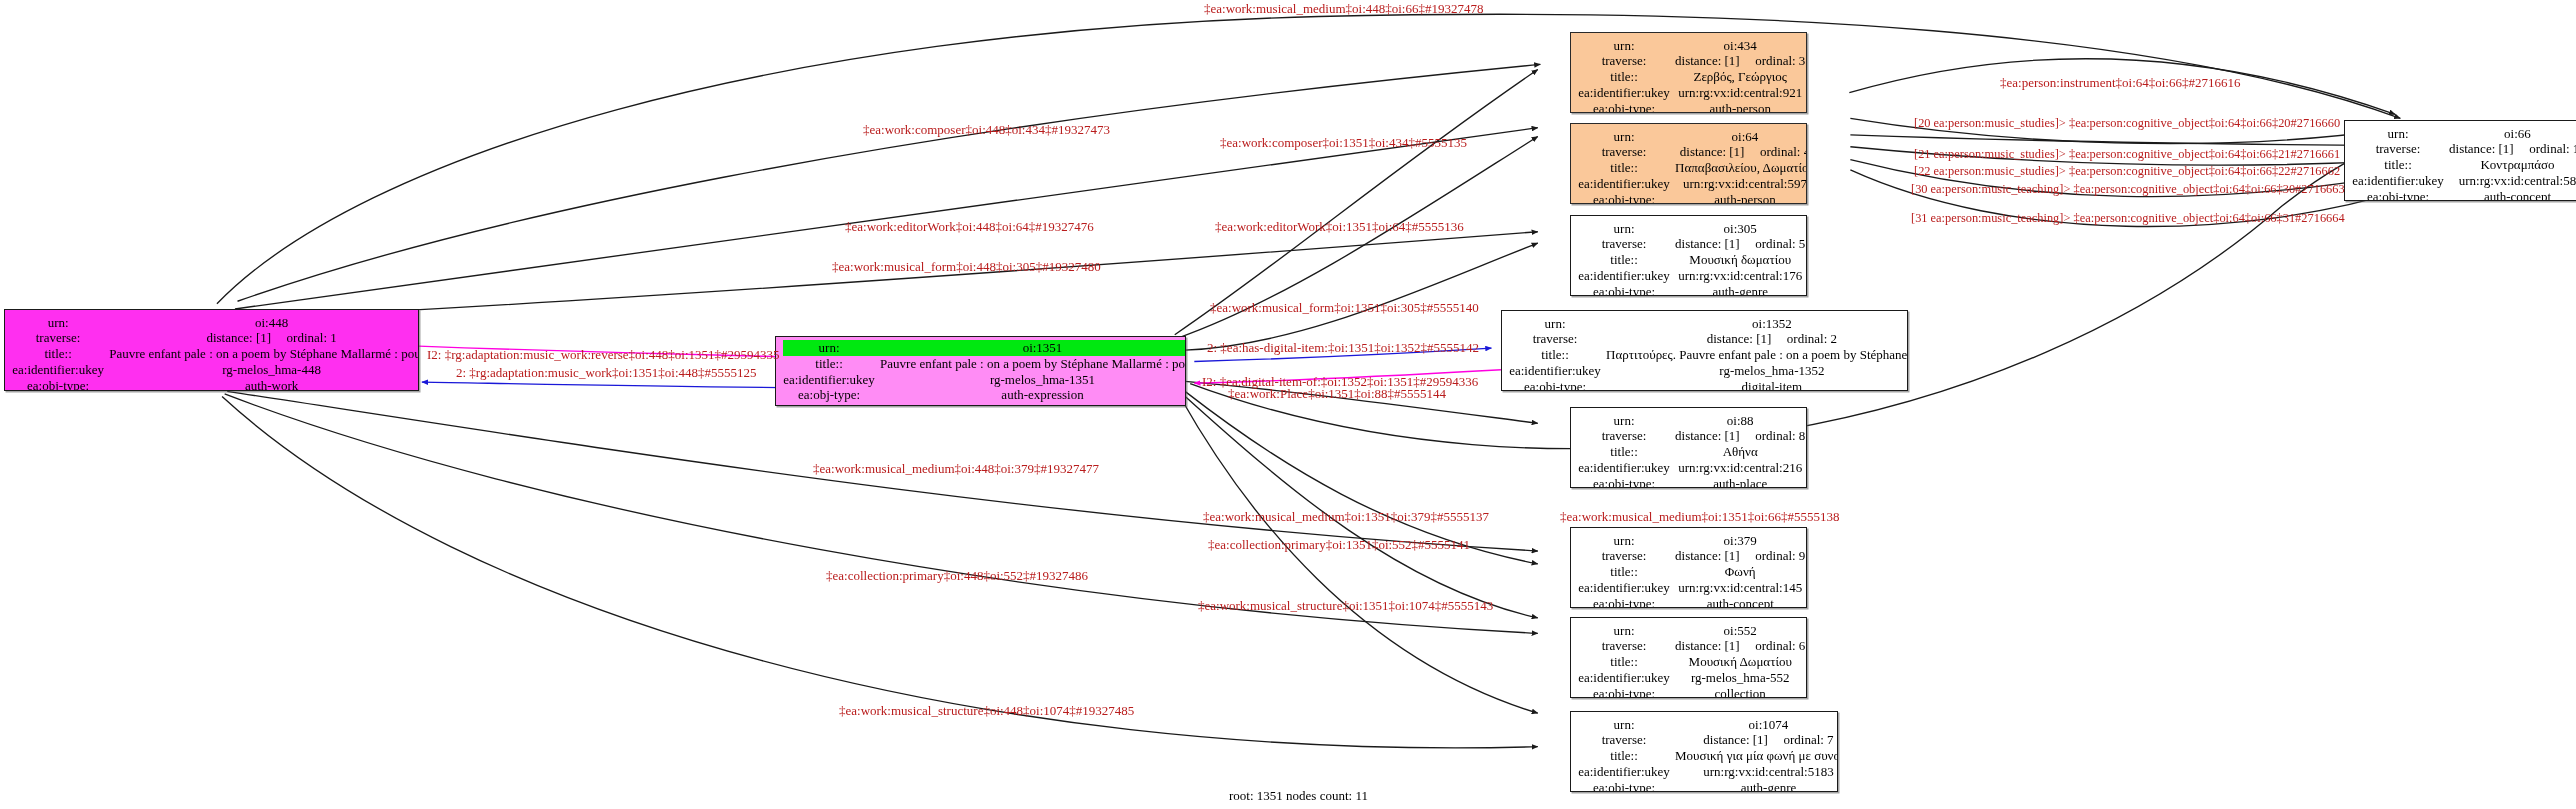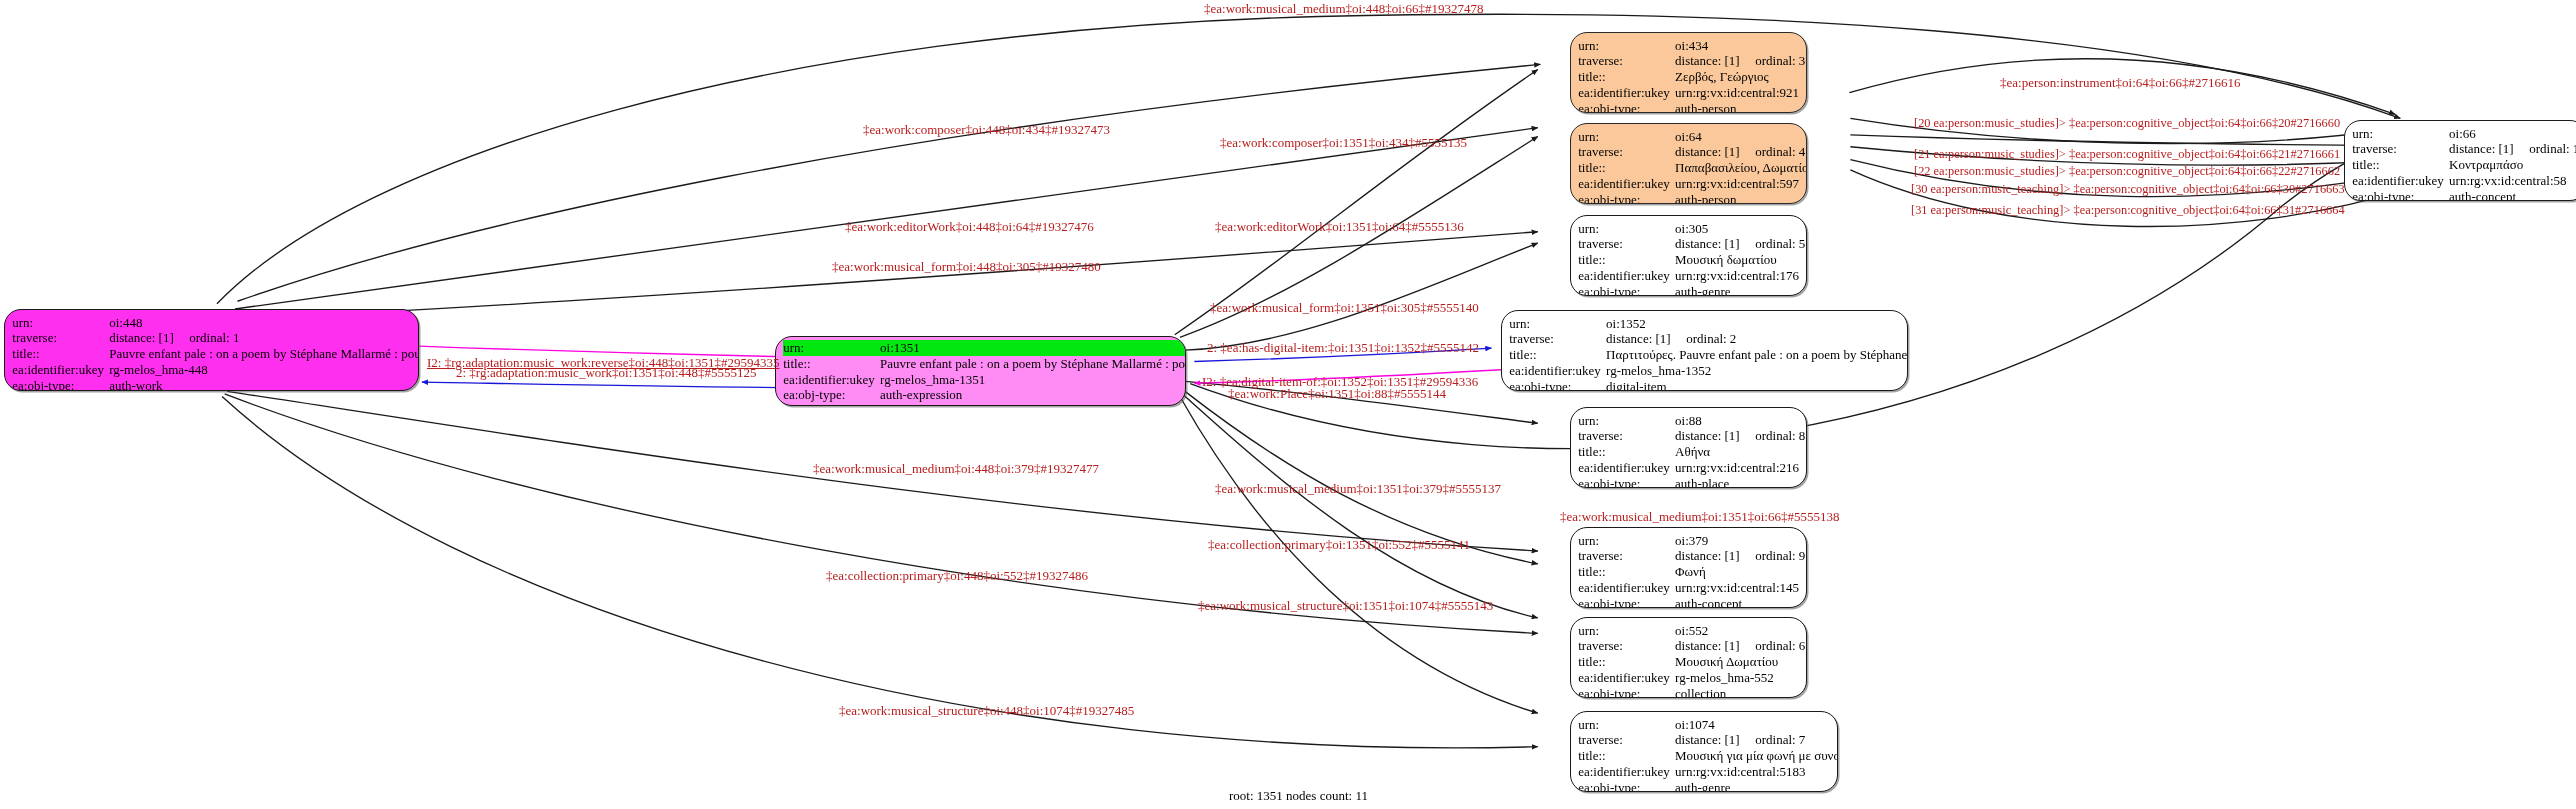--- a/index.html
+++ b/index.html
@@ -28,11 +28,12 @@
     position: absolute;
     box-sizing: border-box;
     border: 1px solid #1a1a1a;
-    border-radius: 17px;
+    border-radius: 0;
     background: #ffffff;
     box-shadow: 1.5px 1.5px 0px rgba(90,90,90,0.55);
     padding: 4.6px 8.2px 4.6px 7.2px;
     overflow: hidden;
+    text-align: center;
   }
   .node.work    { background:#ff2ff0; border-color:#1a1a1a; }
   .node.expr    { background:#ff8cf5; border-color:#1a1a1a; }

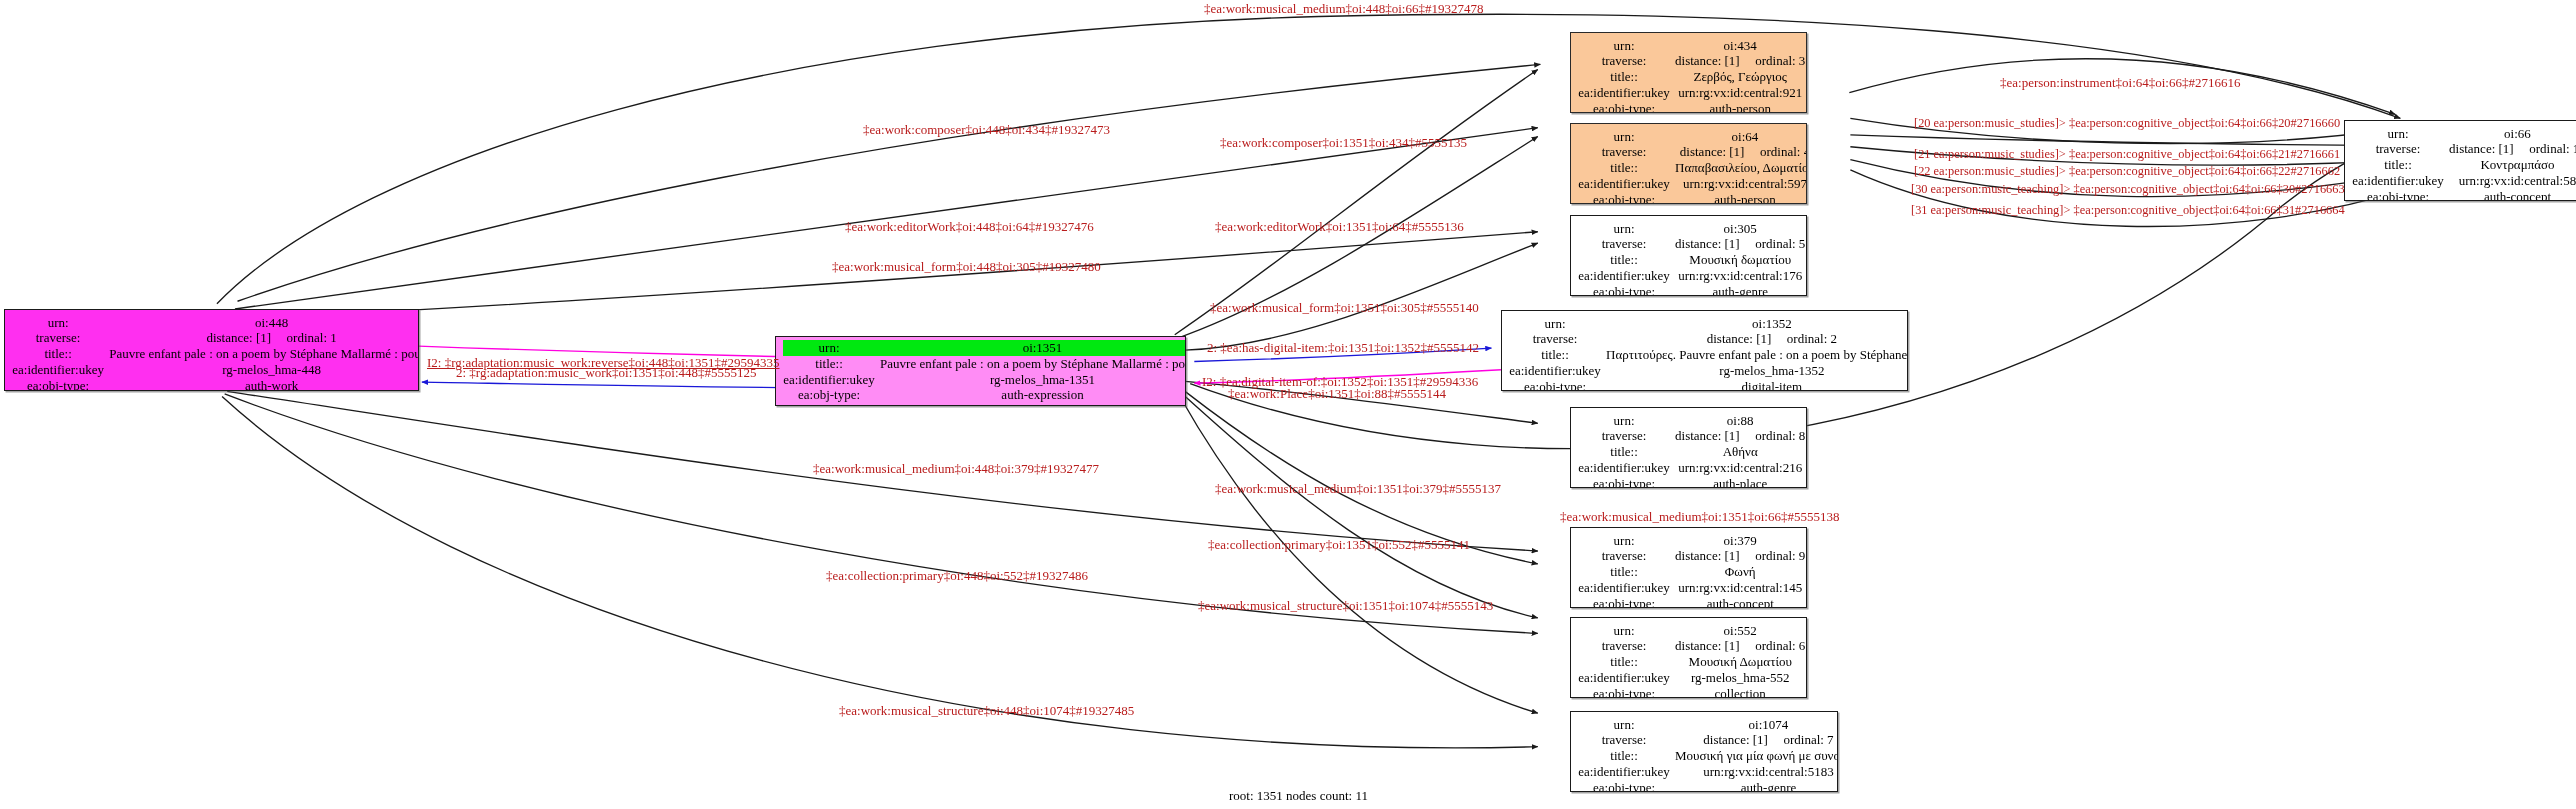--- a/index.html
+++ b/index.html
@@ -465,7 +465,7 @@
   <div class="edge-label small" style="left:1914px; top:148px;">[21 ea:person:music_studies]&gt; ‡ea:person:cognitive_object‡oi:64‡oi:66‡21#2716661</div>
   <div class="edge-label small" style="left:1914px; top:165px;">[22 ea:person:music_studies]&gt; ‡ea:person:cognitive_object‡oi:64‡oi:66‡22#2716662</div>
   <div class="edge-label small" style="left:1911px; top:183px;">[30 ea:person:music_teaching]&gt; ‡ea:person:cognitive_object‡oi:64‡oi:66‡30#2716663</div>
-  <div class="edge-label small" style="left:1911px; top:204px;text-align:right;">[31 ea:person:music_teaching]&gt; ‡ea:person:cognitive_object‡oi:64‡oi:66‡31#2716664</div>
+  <div class="edge-label small" style="left:1911px; top:212px;text-align:right;">[31 ea:person:music_teaching]&gt; ‡ea:person:cognitive_object‡oi:64‡oi:66‡31#2716664</div>
   <div class="edge-label" style="left:845px; top:220px;">‡ea:work:editorWork‡oi:448‡oi:64‡#19327476</div>
   <div class="edge-label" style="left:1215px; top:220px;">‡ea:work:editorWork‡oi:1351‡oi:64‡#5555136</div>
   <div class="edge-label" style="left:832px; top:260px;">‡ea:work:musical_form‡oi:448‡oi:305‡#19327480</div>

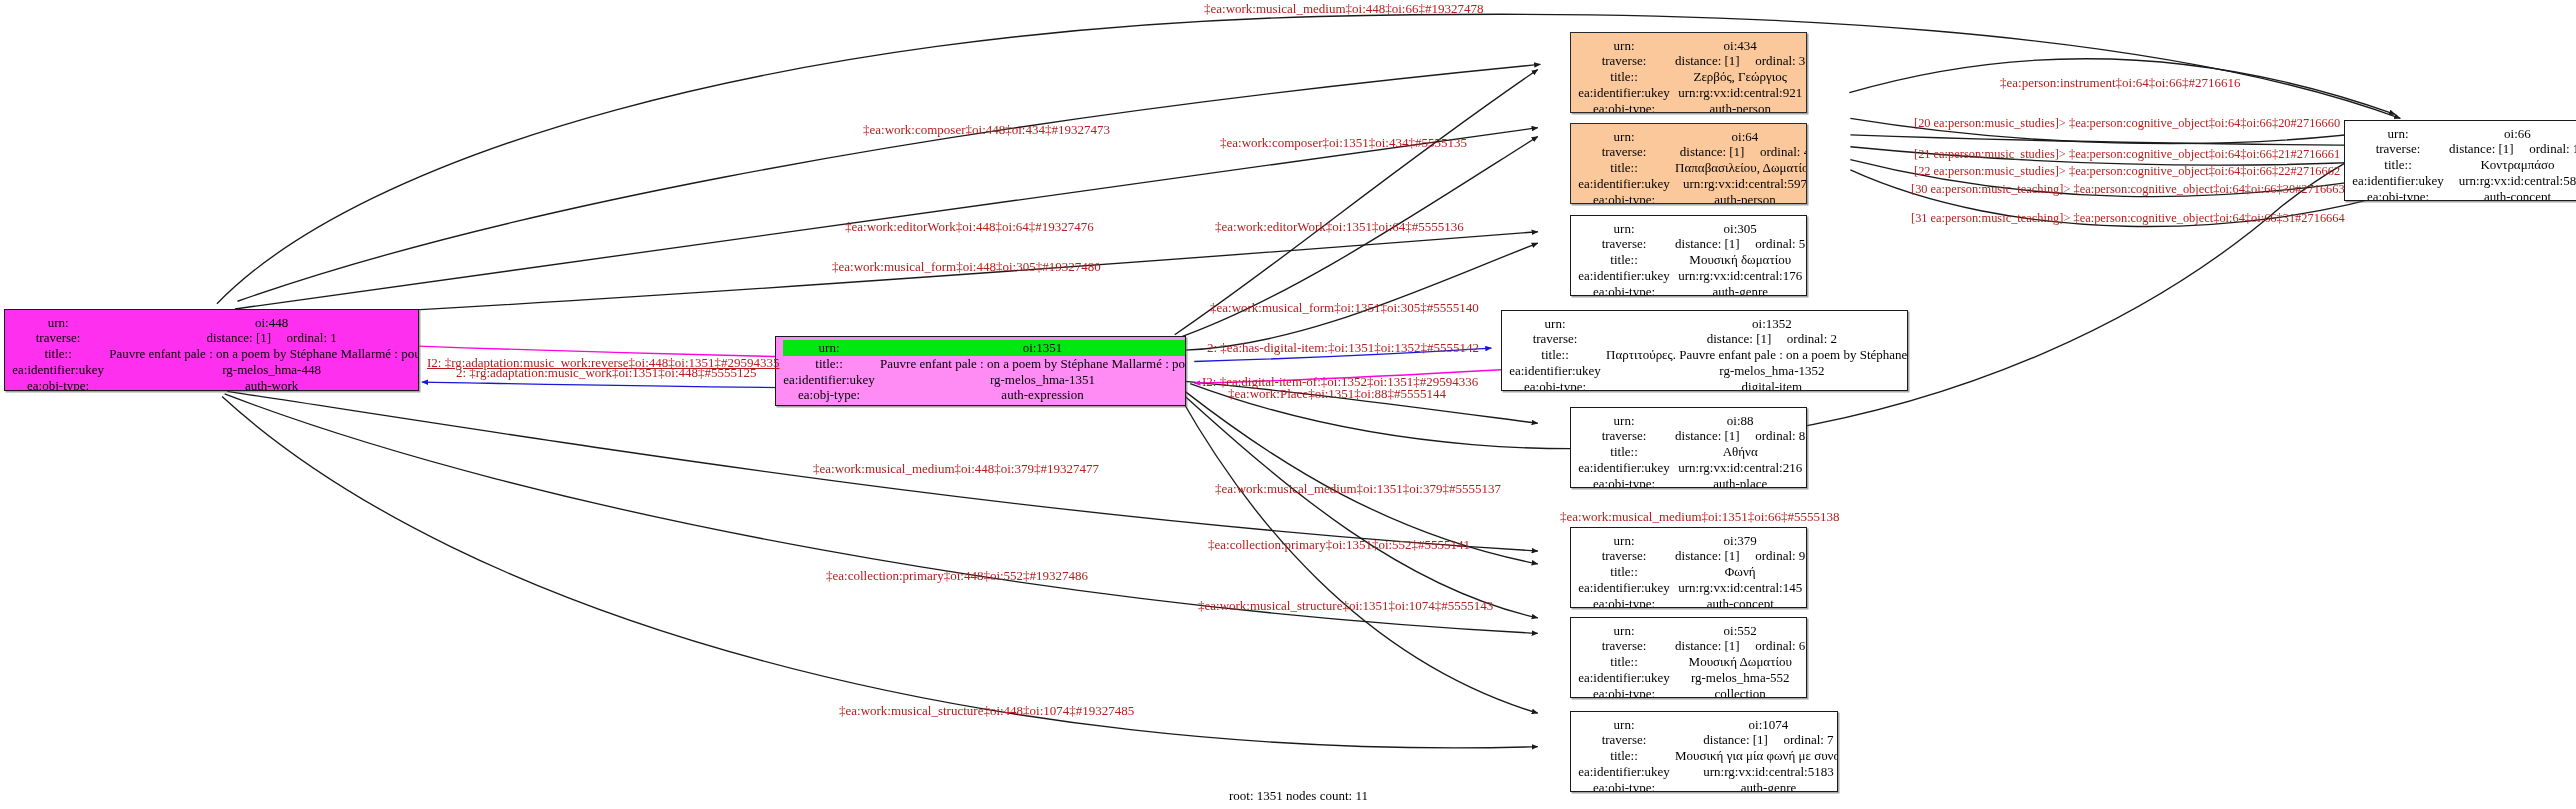--- a/index.html
+++ b/index.html
@@ -470,7 +470,7 @@
   <div class="edge-label" style="left:1215px; top:220px;">‡ea:work:editorWork‡oi:1351‡oi:64‡#5555136</div>
   <div class="edge-label" style="left:832px; top:260px;">‡ea:work:musical_form‡oi:448‡oi:305‡#19327480</div>
   <div class="edge-label" style="left:1210px; top:301px;">‡ea:work:musical_form‡oi:1351‡oi:305‡#5555140</div>
-  <div class="edge-label" style="left:427px; top:356px;text-decoration:underline;">I2: ‡rg:adaptation:music_work:reverse‡oi:448‡oi:1351‡#29594335</div>
+  <div class="edge-label" style="left:427px; top:348px;">I2: ‡rg:adaptation:music_work:reverse‡oi:448‡oi:1351‡#29594335</div>
   <div class="edge-label" style="left:456px; top:366px;">2: ‡rg:adaptation:music_work‡oi:1351‡oi:448‡#5555125</div>
   <div class="edge-label" style="left:1207px; top:341px;">2: ‡ea:has-digital-item:‡oi:1351‡oi:1352‡#5555142</div>
   <div class="edge-label" style="left:1202px; top:366px;margin-top:9px;">I2: ‡ea:digital-item-of:‡oi:1352‡oi:1351‡#29594336</div>

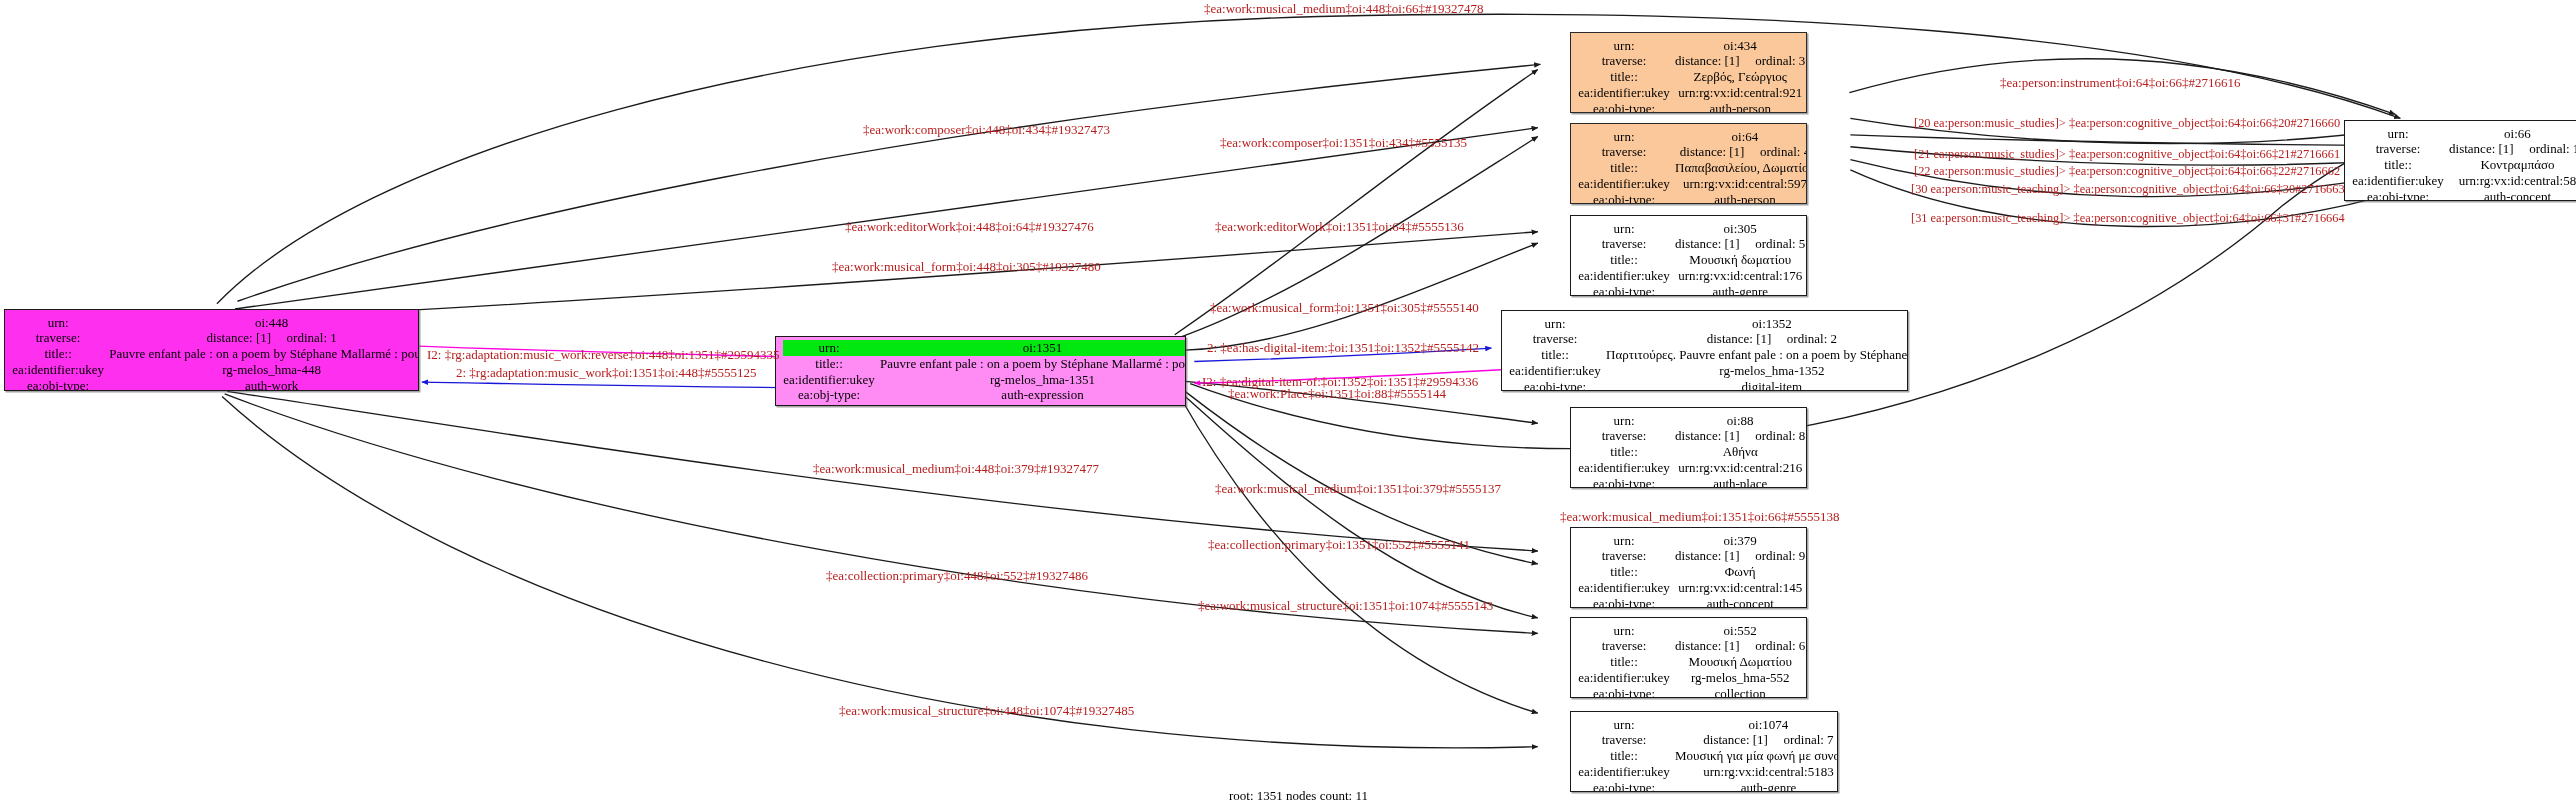--- a/index.html
+++ b/index.html
@@ -477,7 +477,7 @@
   <div class="edge-label" style="left:1228px; top:387px;">‡ea:work:Place‡oi:1351‡oi:88‡#5555144</div>
   <div class="edge-label" style="left:813px; top:462px;">‡ea:work:musical_medium‡oi:448‡oi:379‡#19327477</div>
   <div class="edge-label" style="left:1560px; top:503px;margin-top:7px;">‡ea:work:musical_medium‡oi:1351‡oi:66‡#5555138</div>
-  <div class="edge-label" style="left:1203px; top:482px;margin-left:12px;">‡ea:work:musical_medium‡oi:1351‡oi:379‡#5555137</div>
+  <div class="edge-label" style="left:1203px; top:510px;">‡ea:work:musical_medium‡oi:1351‡oi:379‡#5555137</div>
   <div class="edge-label" style="left:1208px; top:538px;">‡ea:collection:primary‡oi:1351‡oi:552‡#5555141</div>
   <div class="edge-label" style="left:826px; top:569px;">‡ea:collection:primary‡oi:448‡oi:552‡#19327486</div>
   <div class="edge-label" style="left:1198px; top:599px;">‡ea:work:musical_structure‡oi:1351‡oi:1074‡#5555143</div>

